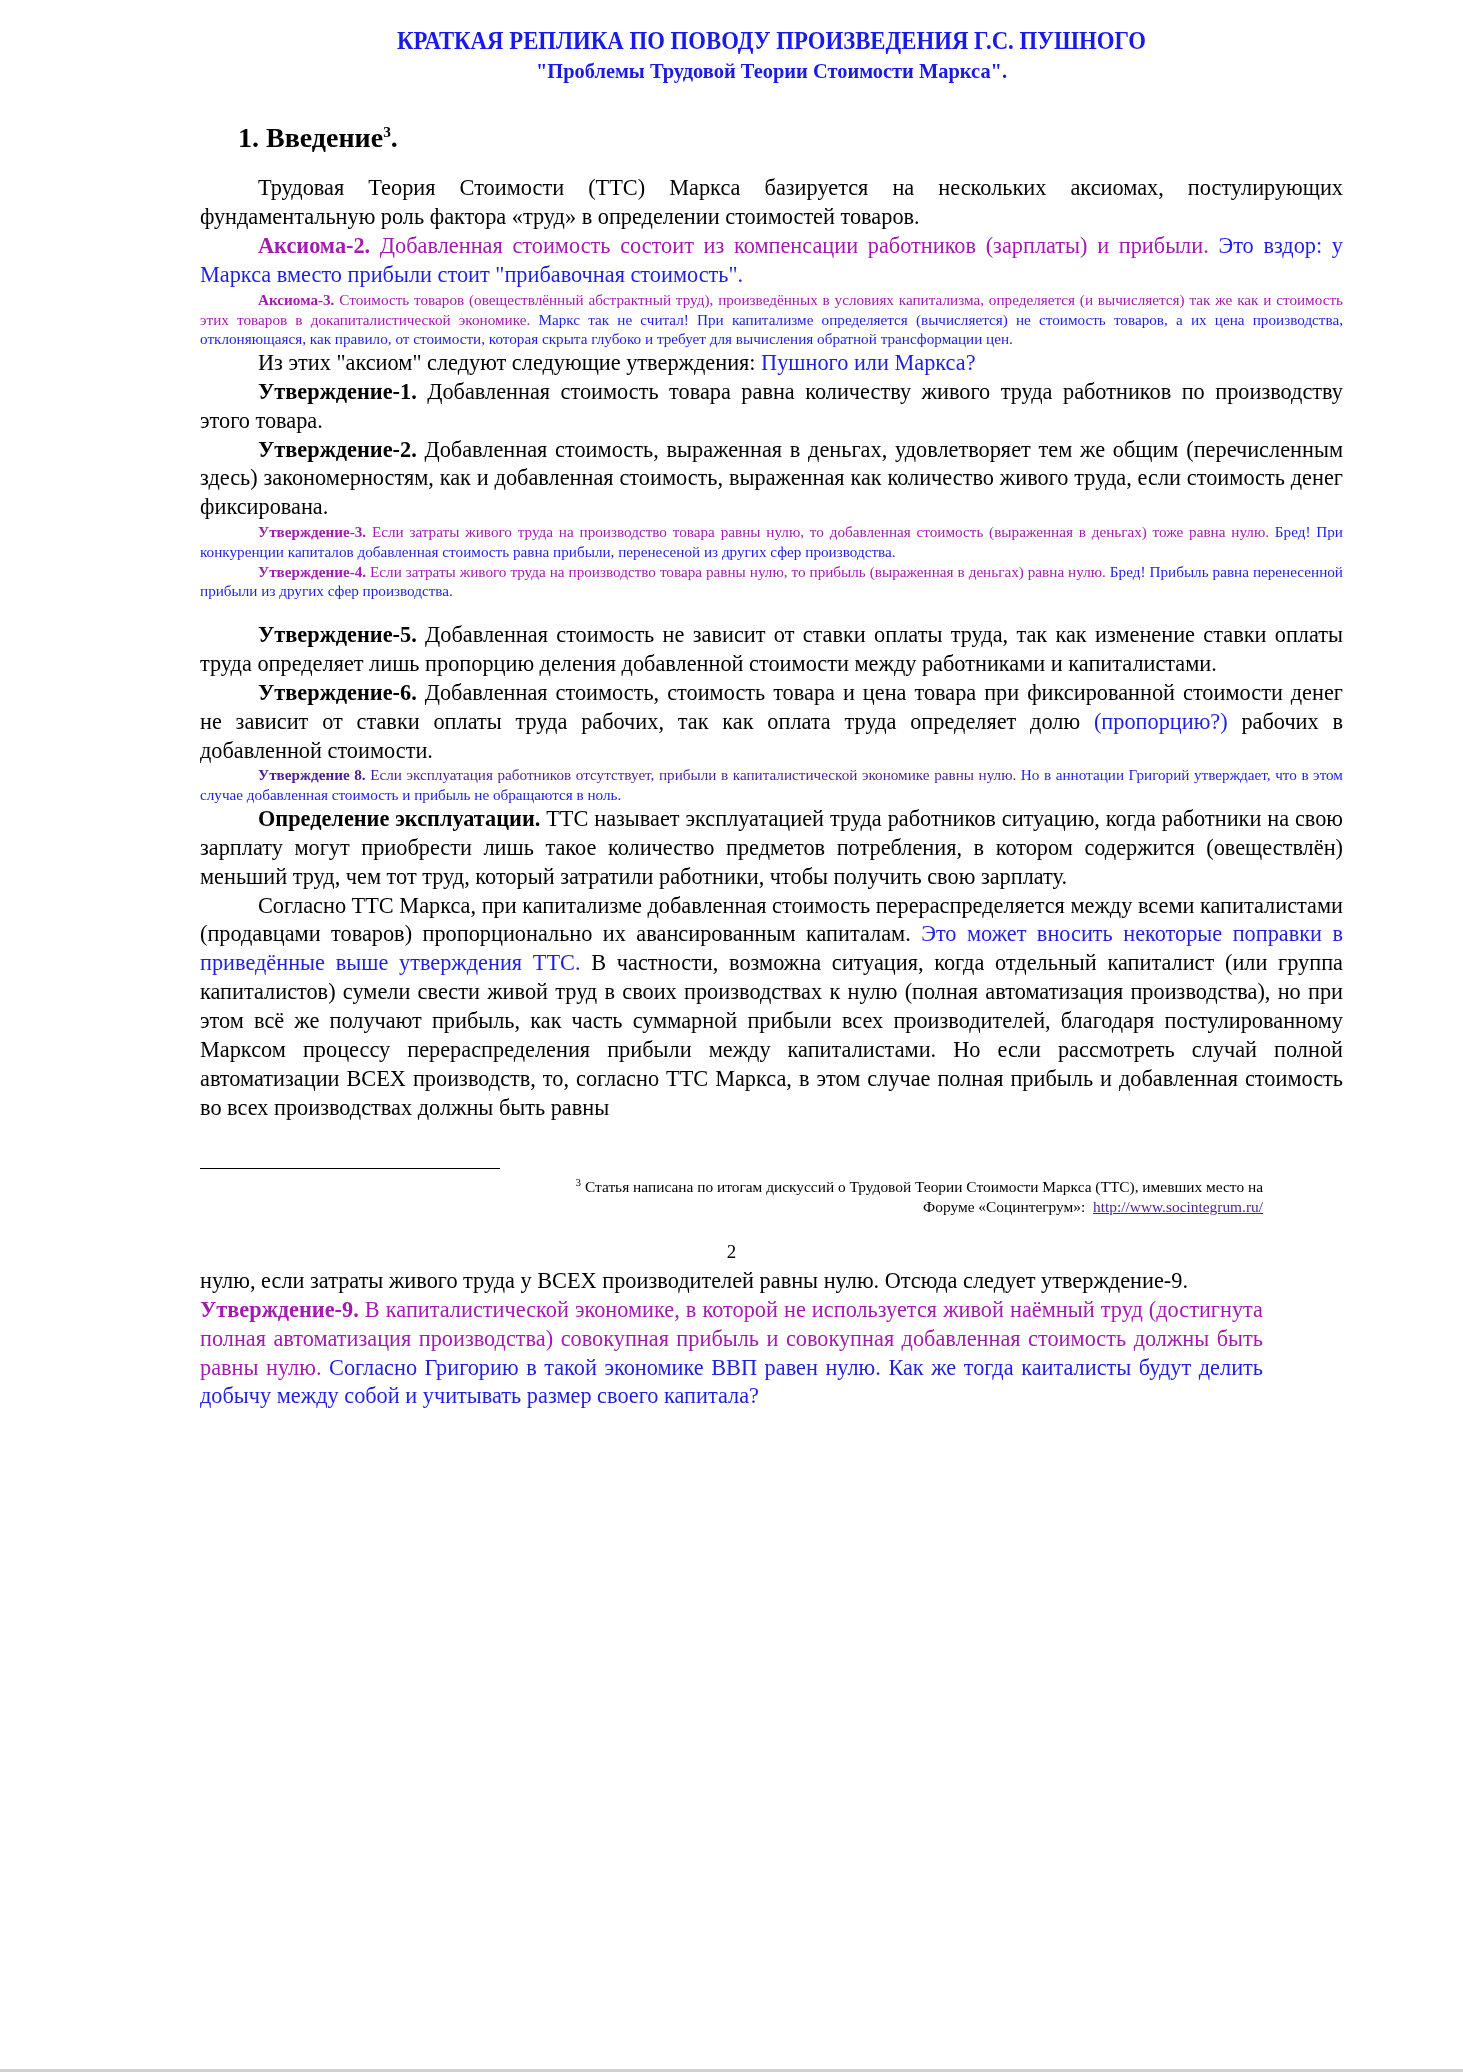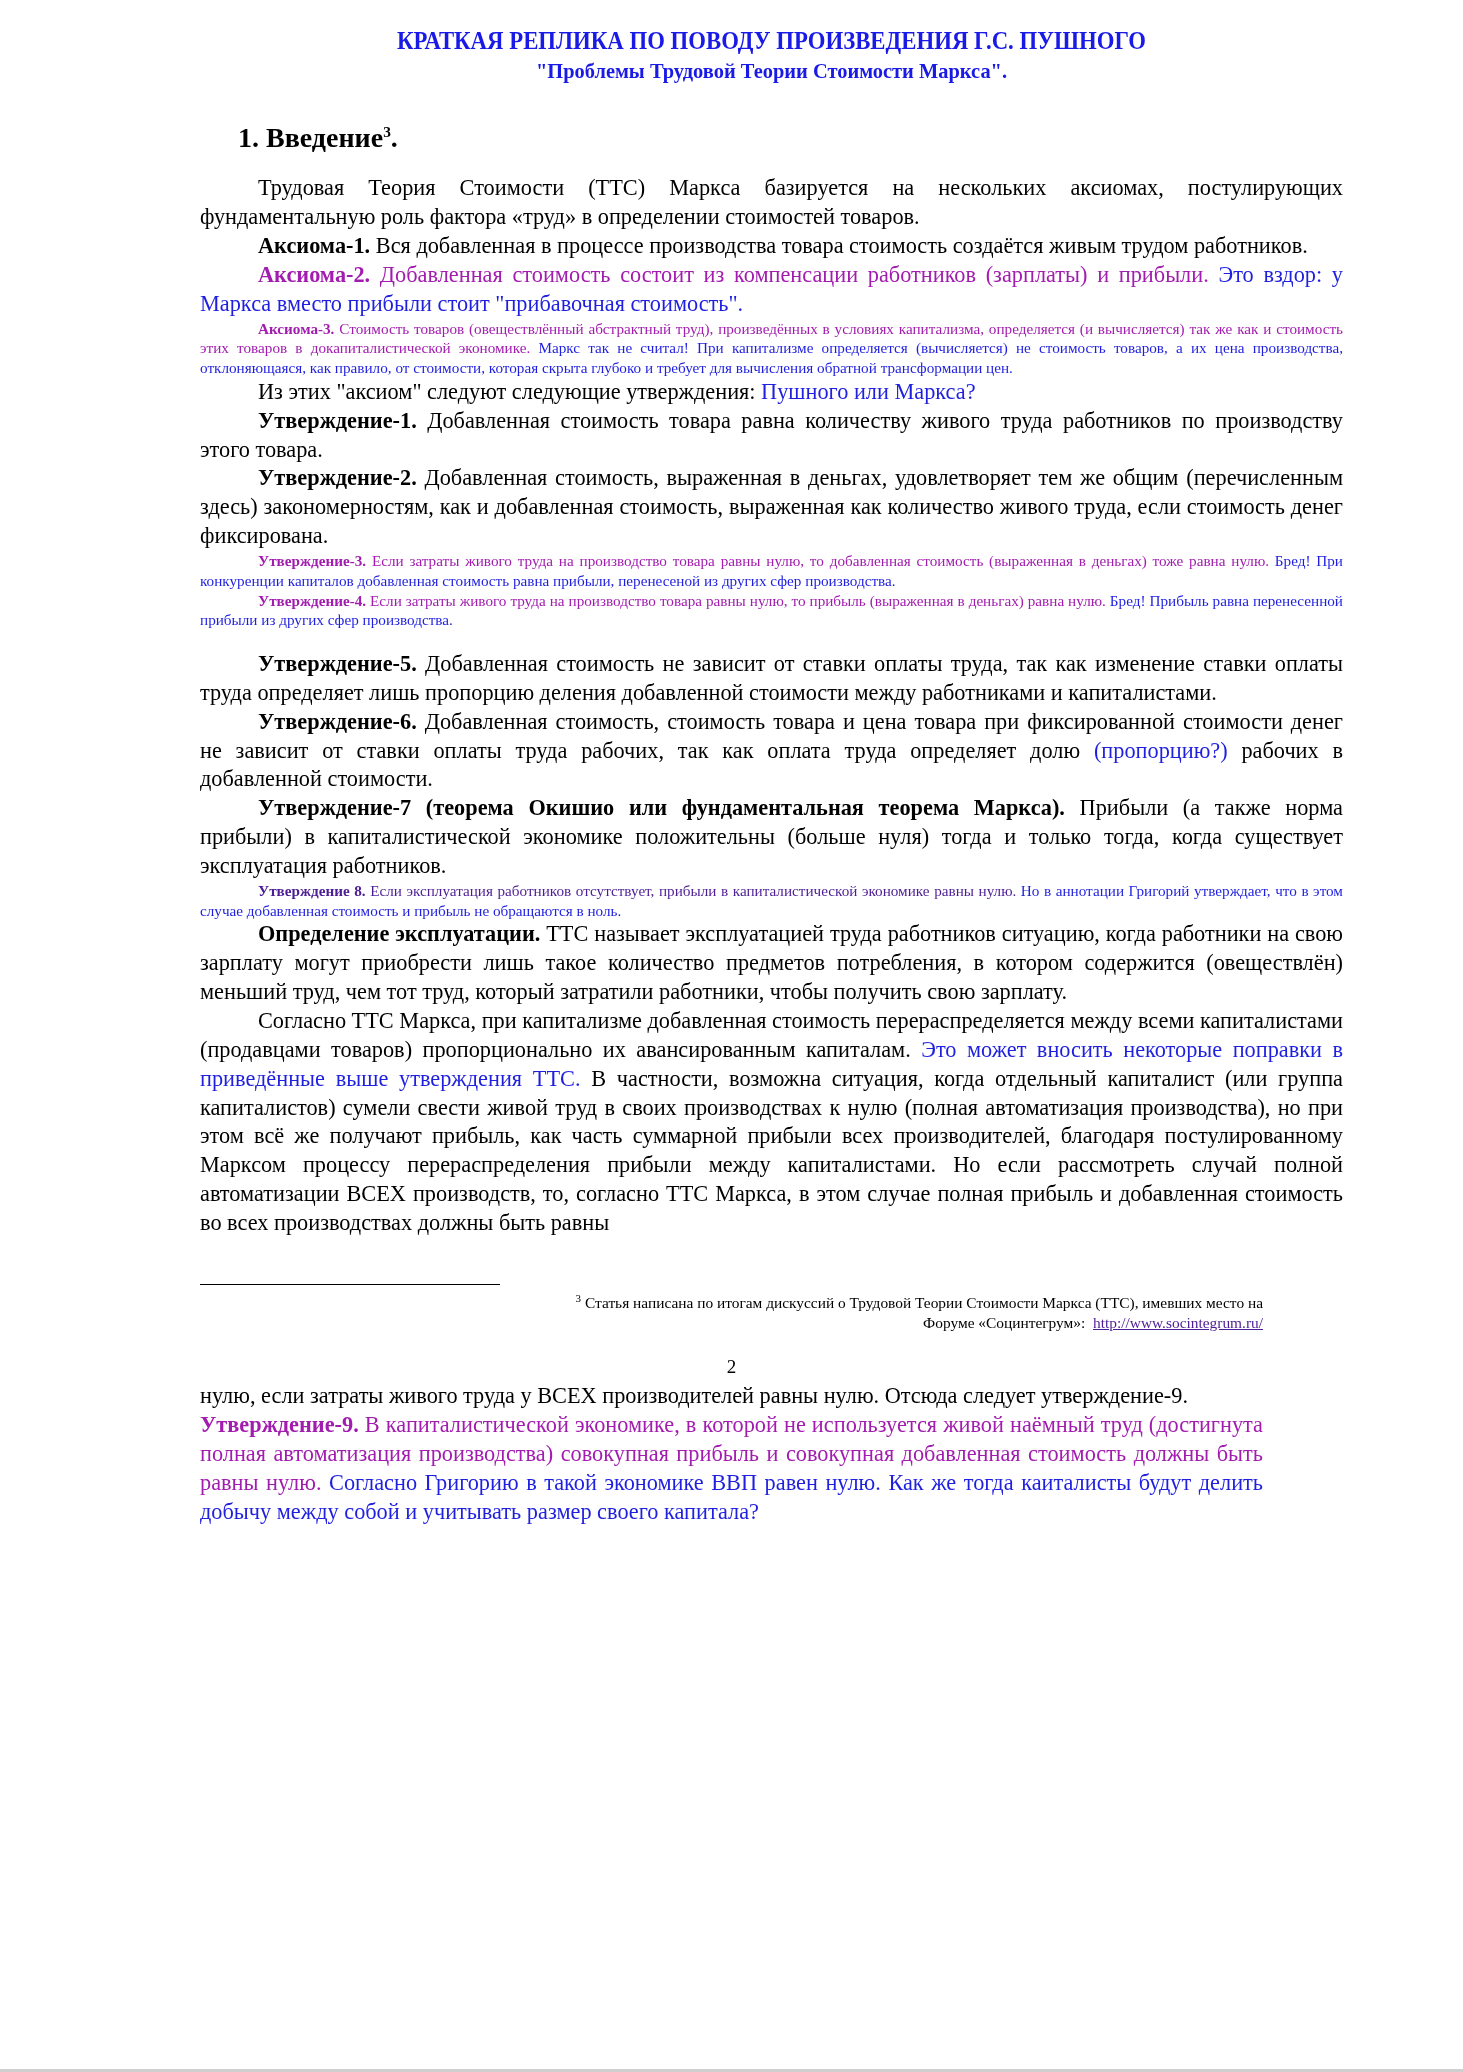--- a/index.html
+++ b/index.html
@@ -149,7 +149,6 @@
 
     <p class="p indent first">Трудовая Теория Стоимости (ТТС) Маркса базируется на нескольких аксиомах, постулирующих фундаментальную роль фактора «труд» в определении стоимостей товаров.</p>
 
-    <p class="p indent"><span class="b">Аксиома-1.</span><span> Вся добавленная в процессе производства товара стоимость создаётся живым трудом работников.</span></p>
 
     <p class="p indent"><span class="b red">Аксиома-2.</span><span class="red"> Добавленная стоимость состоит из компенсации работников (зарплаты) и прибыли.</span><span class="blue"> Это вздор: у Маркса вместо прибыли стоит "прибавочная стоимость".</span></p>
 

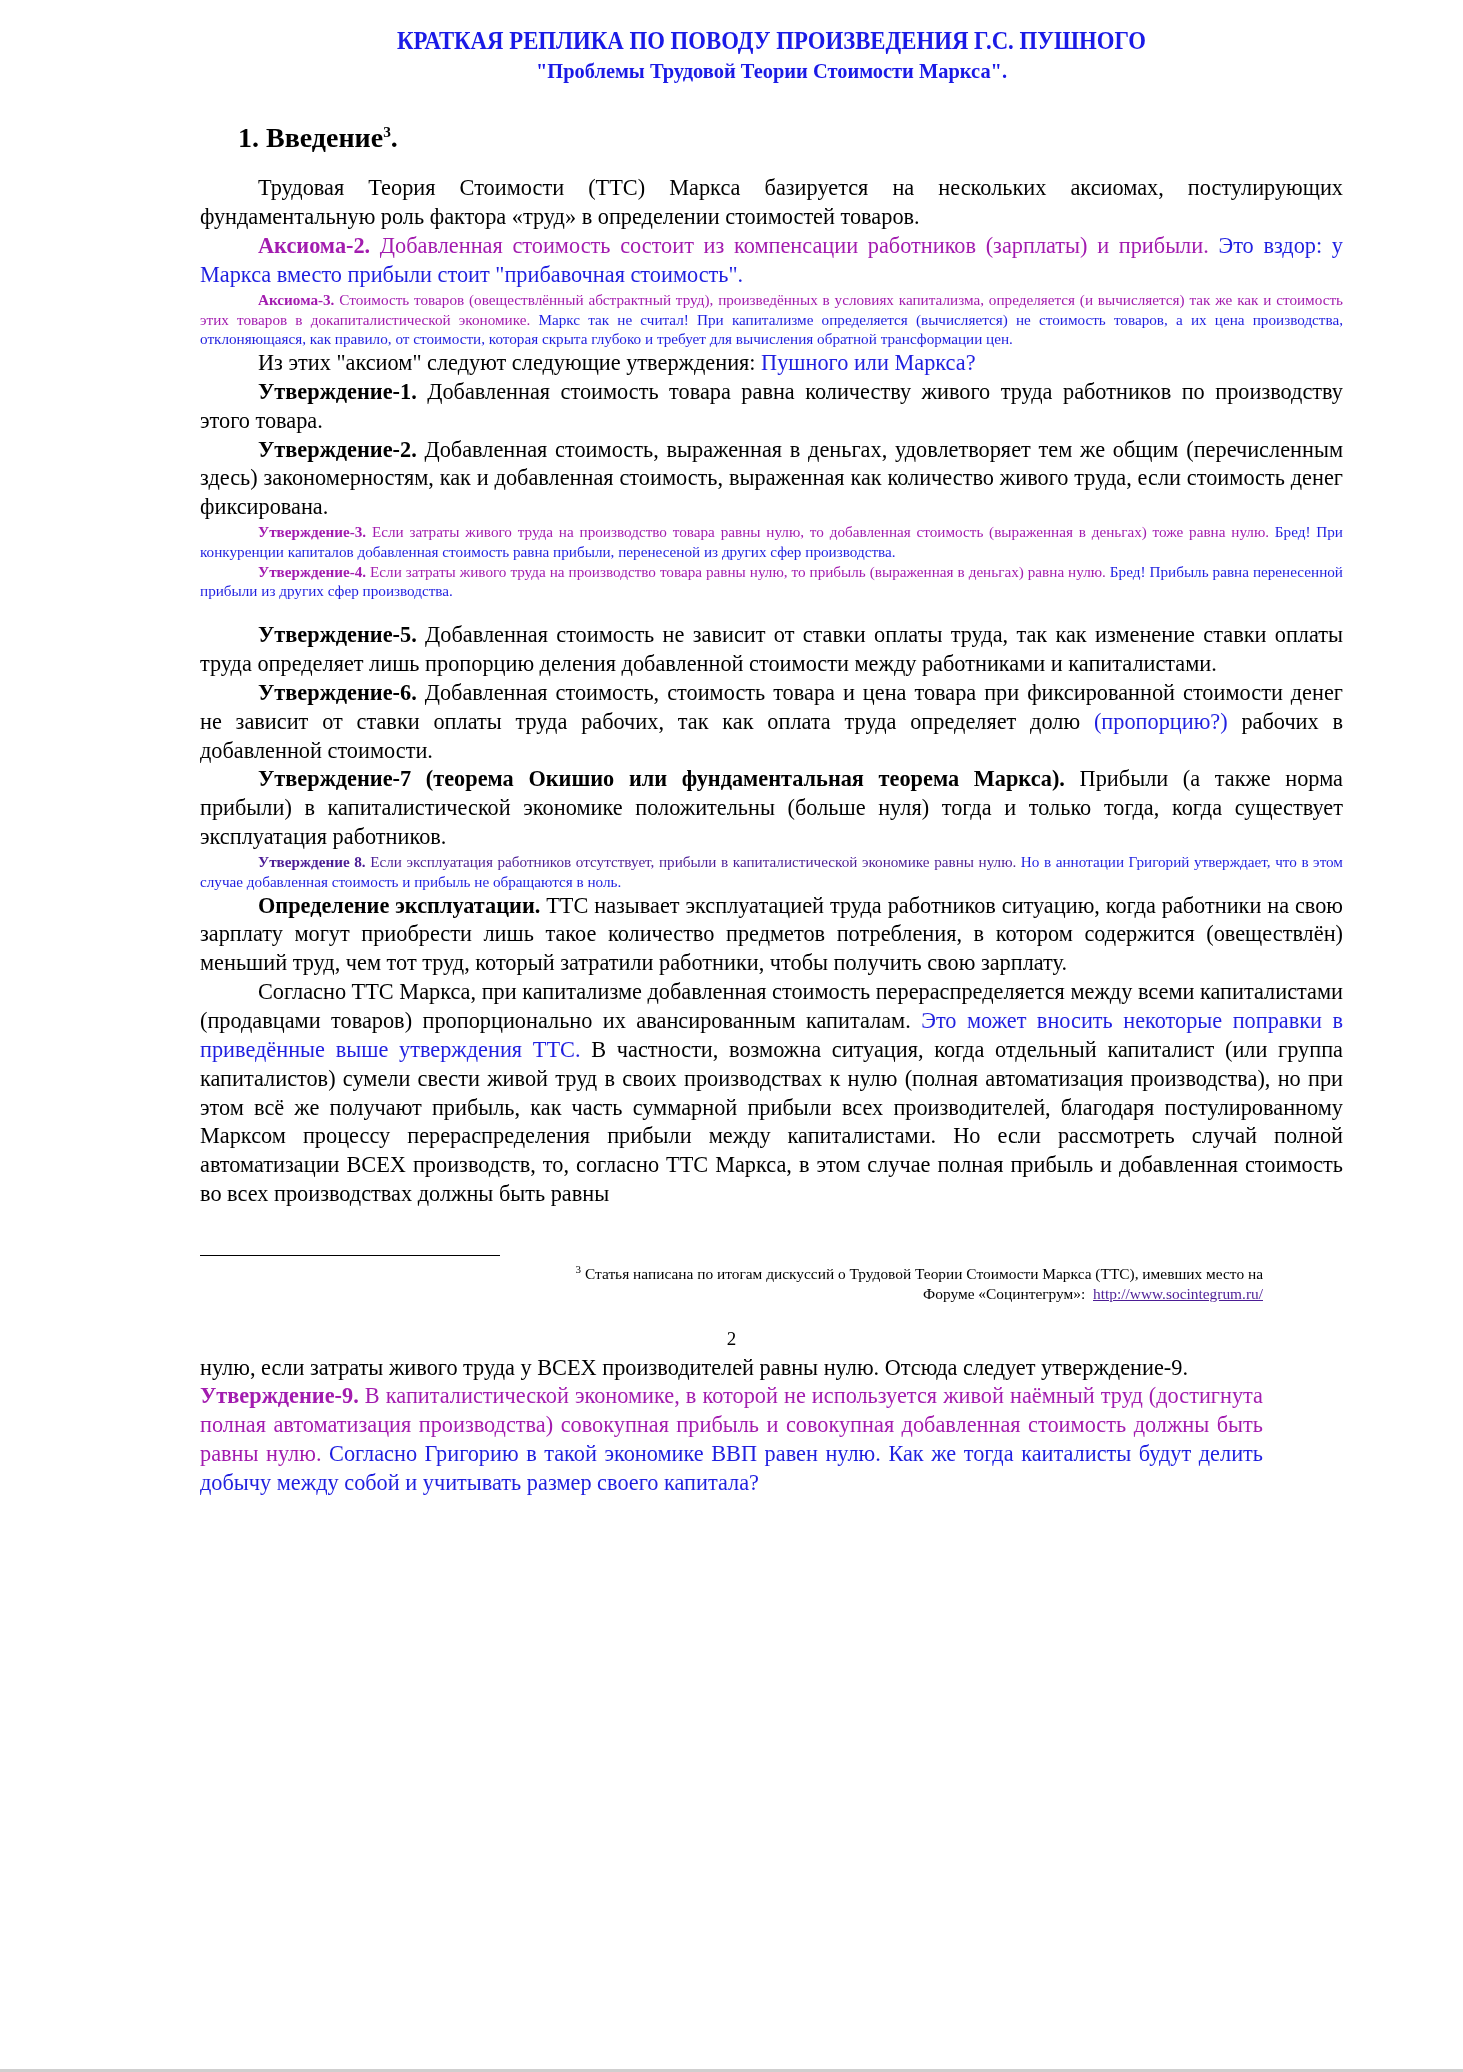--- a/index.html
+++ b/index.html
@@ -170,7 +170,6 @@
 
     <p class="p indent"><span class="b">Утверждение-6.</span><span> Добавленная стоимость, стоимость товара и цена товара при фиксированной стоимости денег не зависит от ставки оплаты труда рабочих, так как оплата труда определяет долю </span><span class="blue">(пропорцию?)</span><span> рабочих в добавленной стоимости.</span></p>
 
-    <p class="p indent"><span class="b">Утверждение-7 (теорема Окишио или фундаментальная теорема Маркса).</span><span> Прибыли (а также норма прибыли) в капиталистической экономике положительны (больше нуля) тогда и только тогда, когда существует эксплуатация работников.</span></p>
 
     <p class="small"><span class="b orange">Утверждение 8.</span><span class="orange"> Если эксплуатация работников отсутствует, прибыли в капиталистической экономике равны нулю.</span><span class="blue"> Но в аннотации Григорий утверждает, что в этом случае добавленная стоимость и прибыль не обращаются в ноль.</span></p>
 

